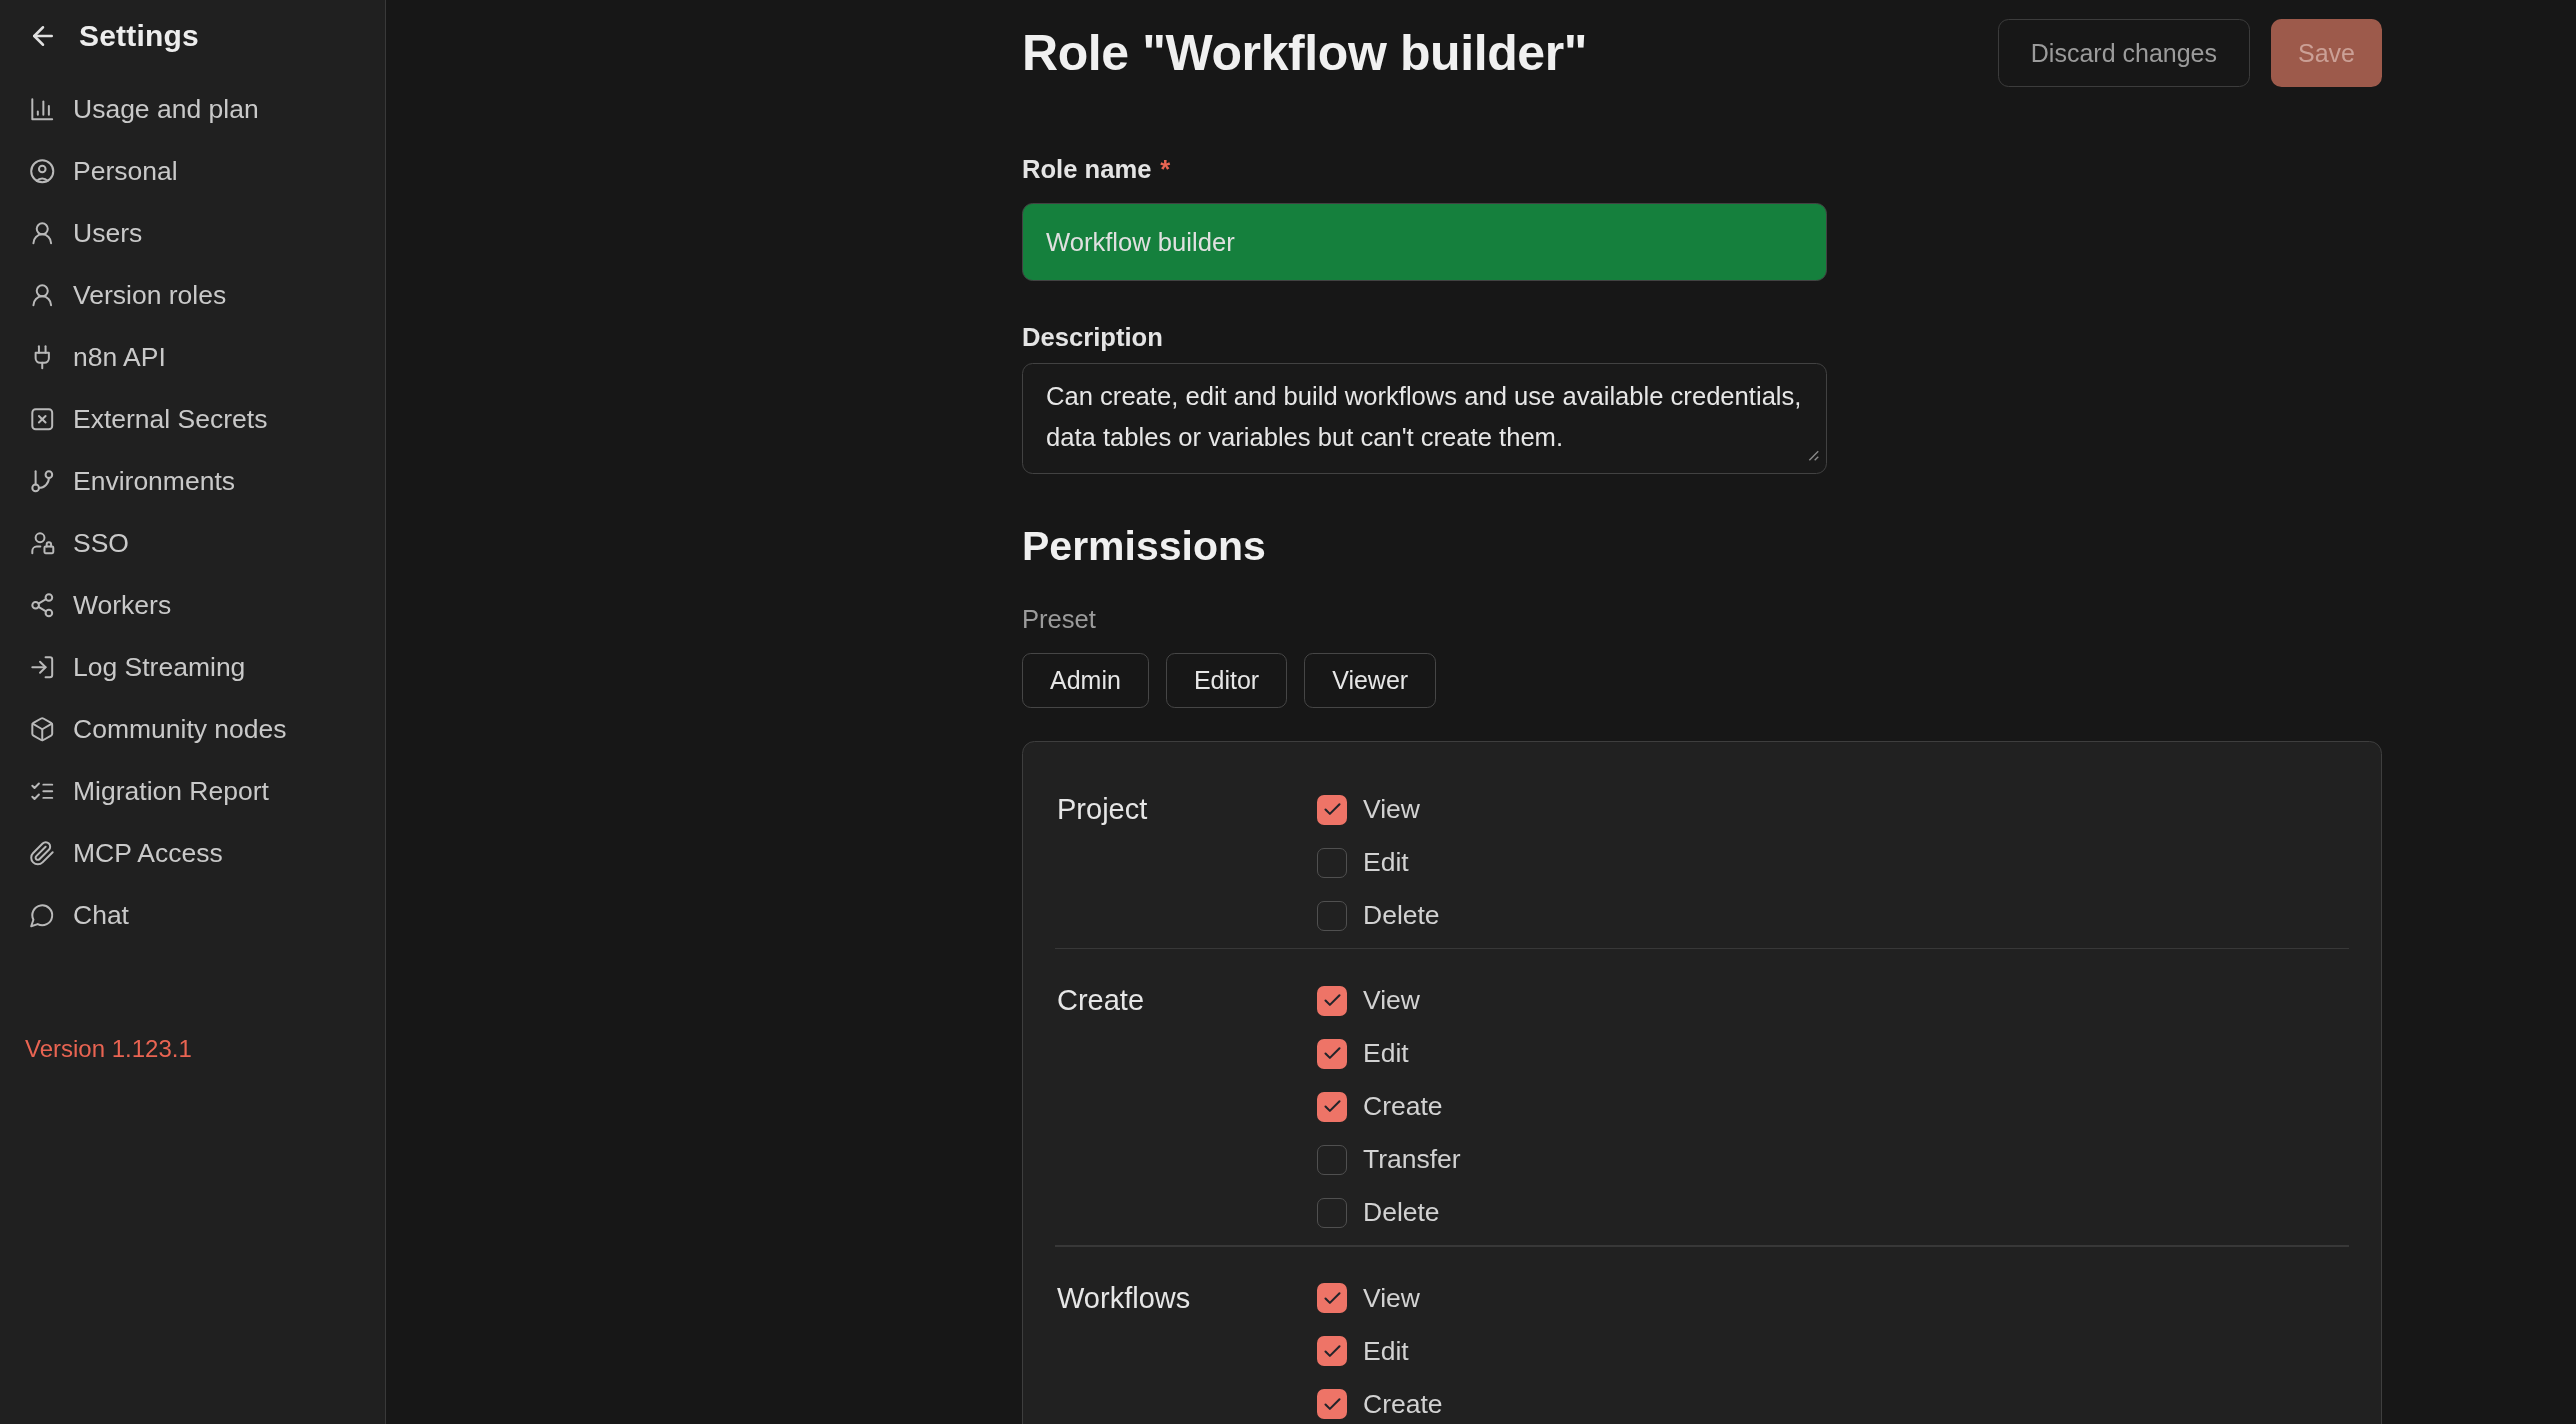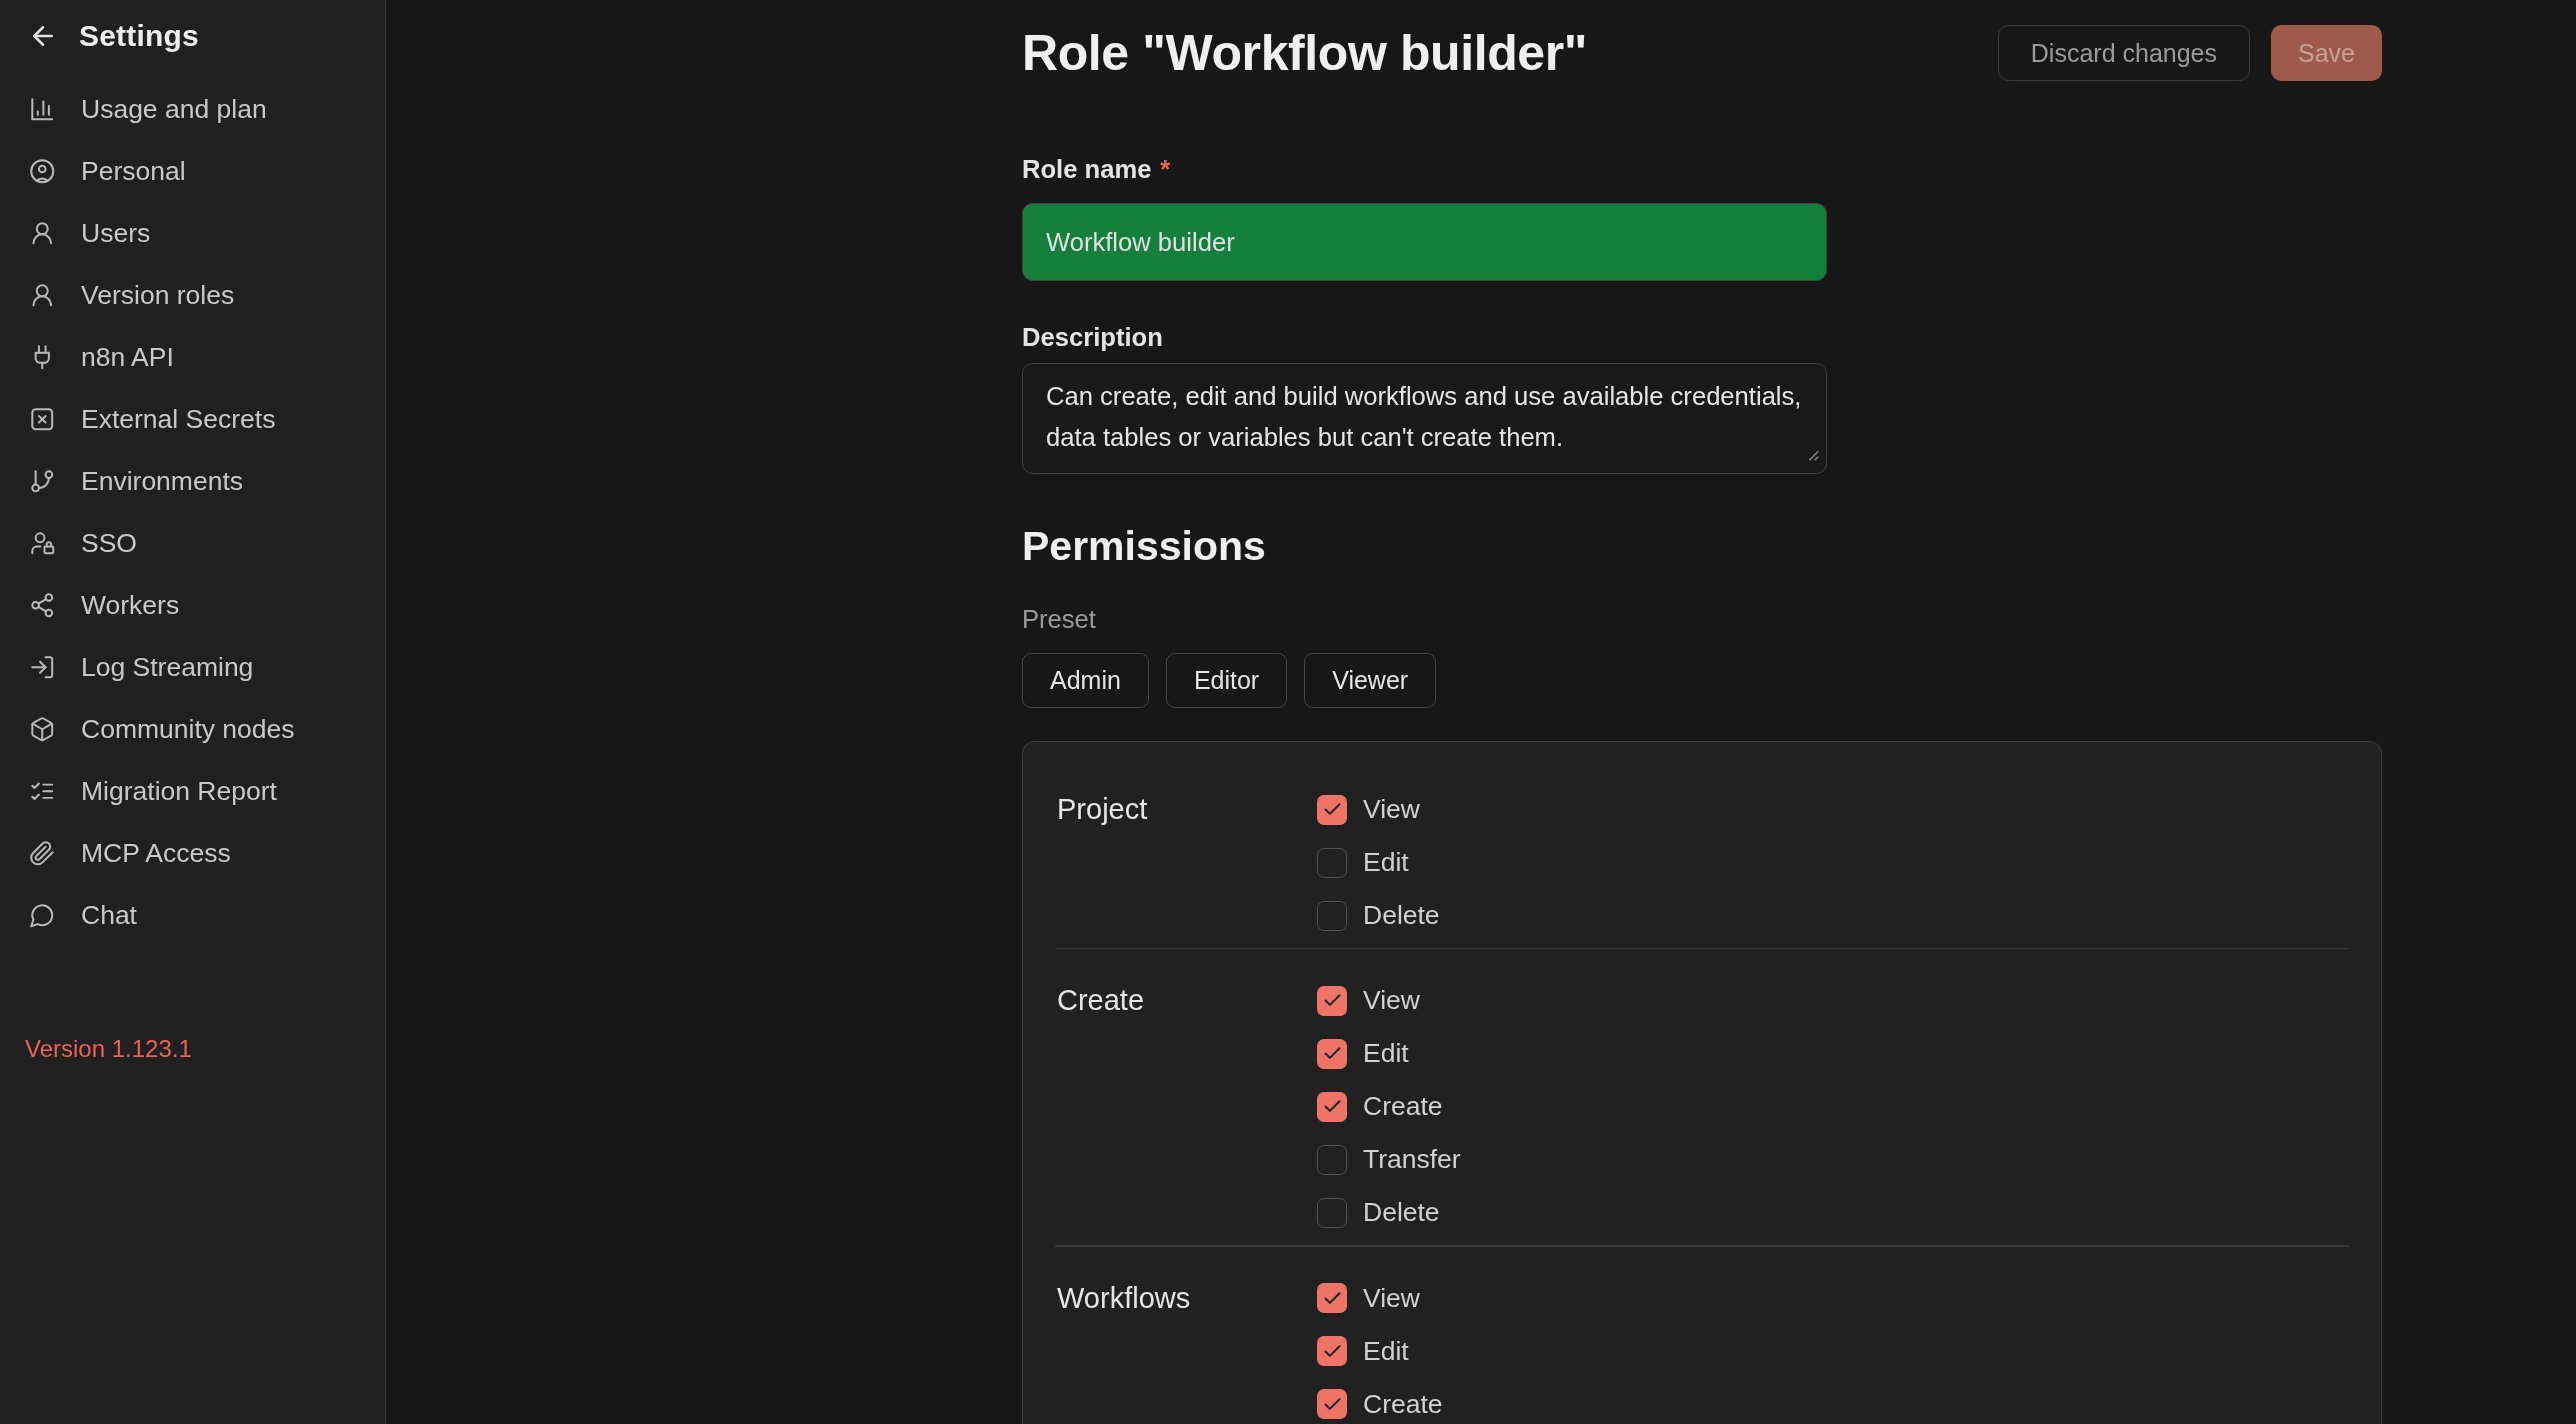--- a/index.html
+++ b/index.html
@@ -47,7 +47,7 @@
   .topbar{margin-top:21px;display:flex;align-items:center;justify-content:space-between;height:64px;}
   h1.page-title{font-size:50px;font-weight:600;color:var(--c-text-bright);letter-spacing:-0.4px;}
   .actions{display:flex;align-items:center;gap:21px;}
-  .btn{height:56px;border-radius:10.6px;font-size:25px;font-family:inherit;cursor:pointer;font-weight:500;}
+  .btn{height:68px;border-radius:10.6px;font-size:25px;font-family:inherit;cursor:pointer;font-weight:500;}
   .btn-secondary{padding:0 32px;background:transparent;border:1.8px solid #3c3c3c;color:var(--c-text-muted);}
   .btn-primary{padding:0 27px;background:var(--c-save-bg);border:none;color:var(--c-save-text);}
 

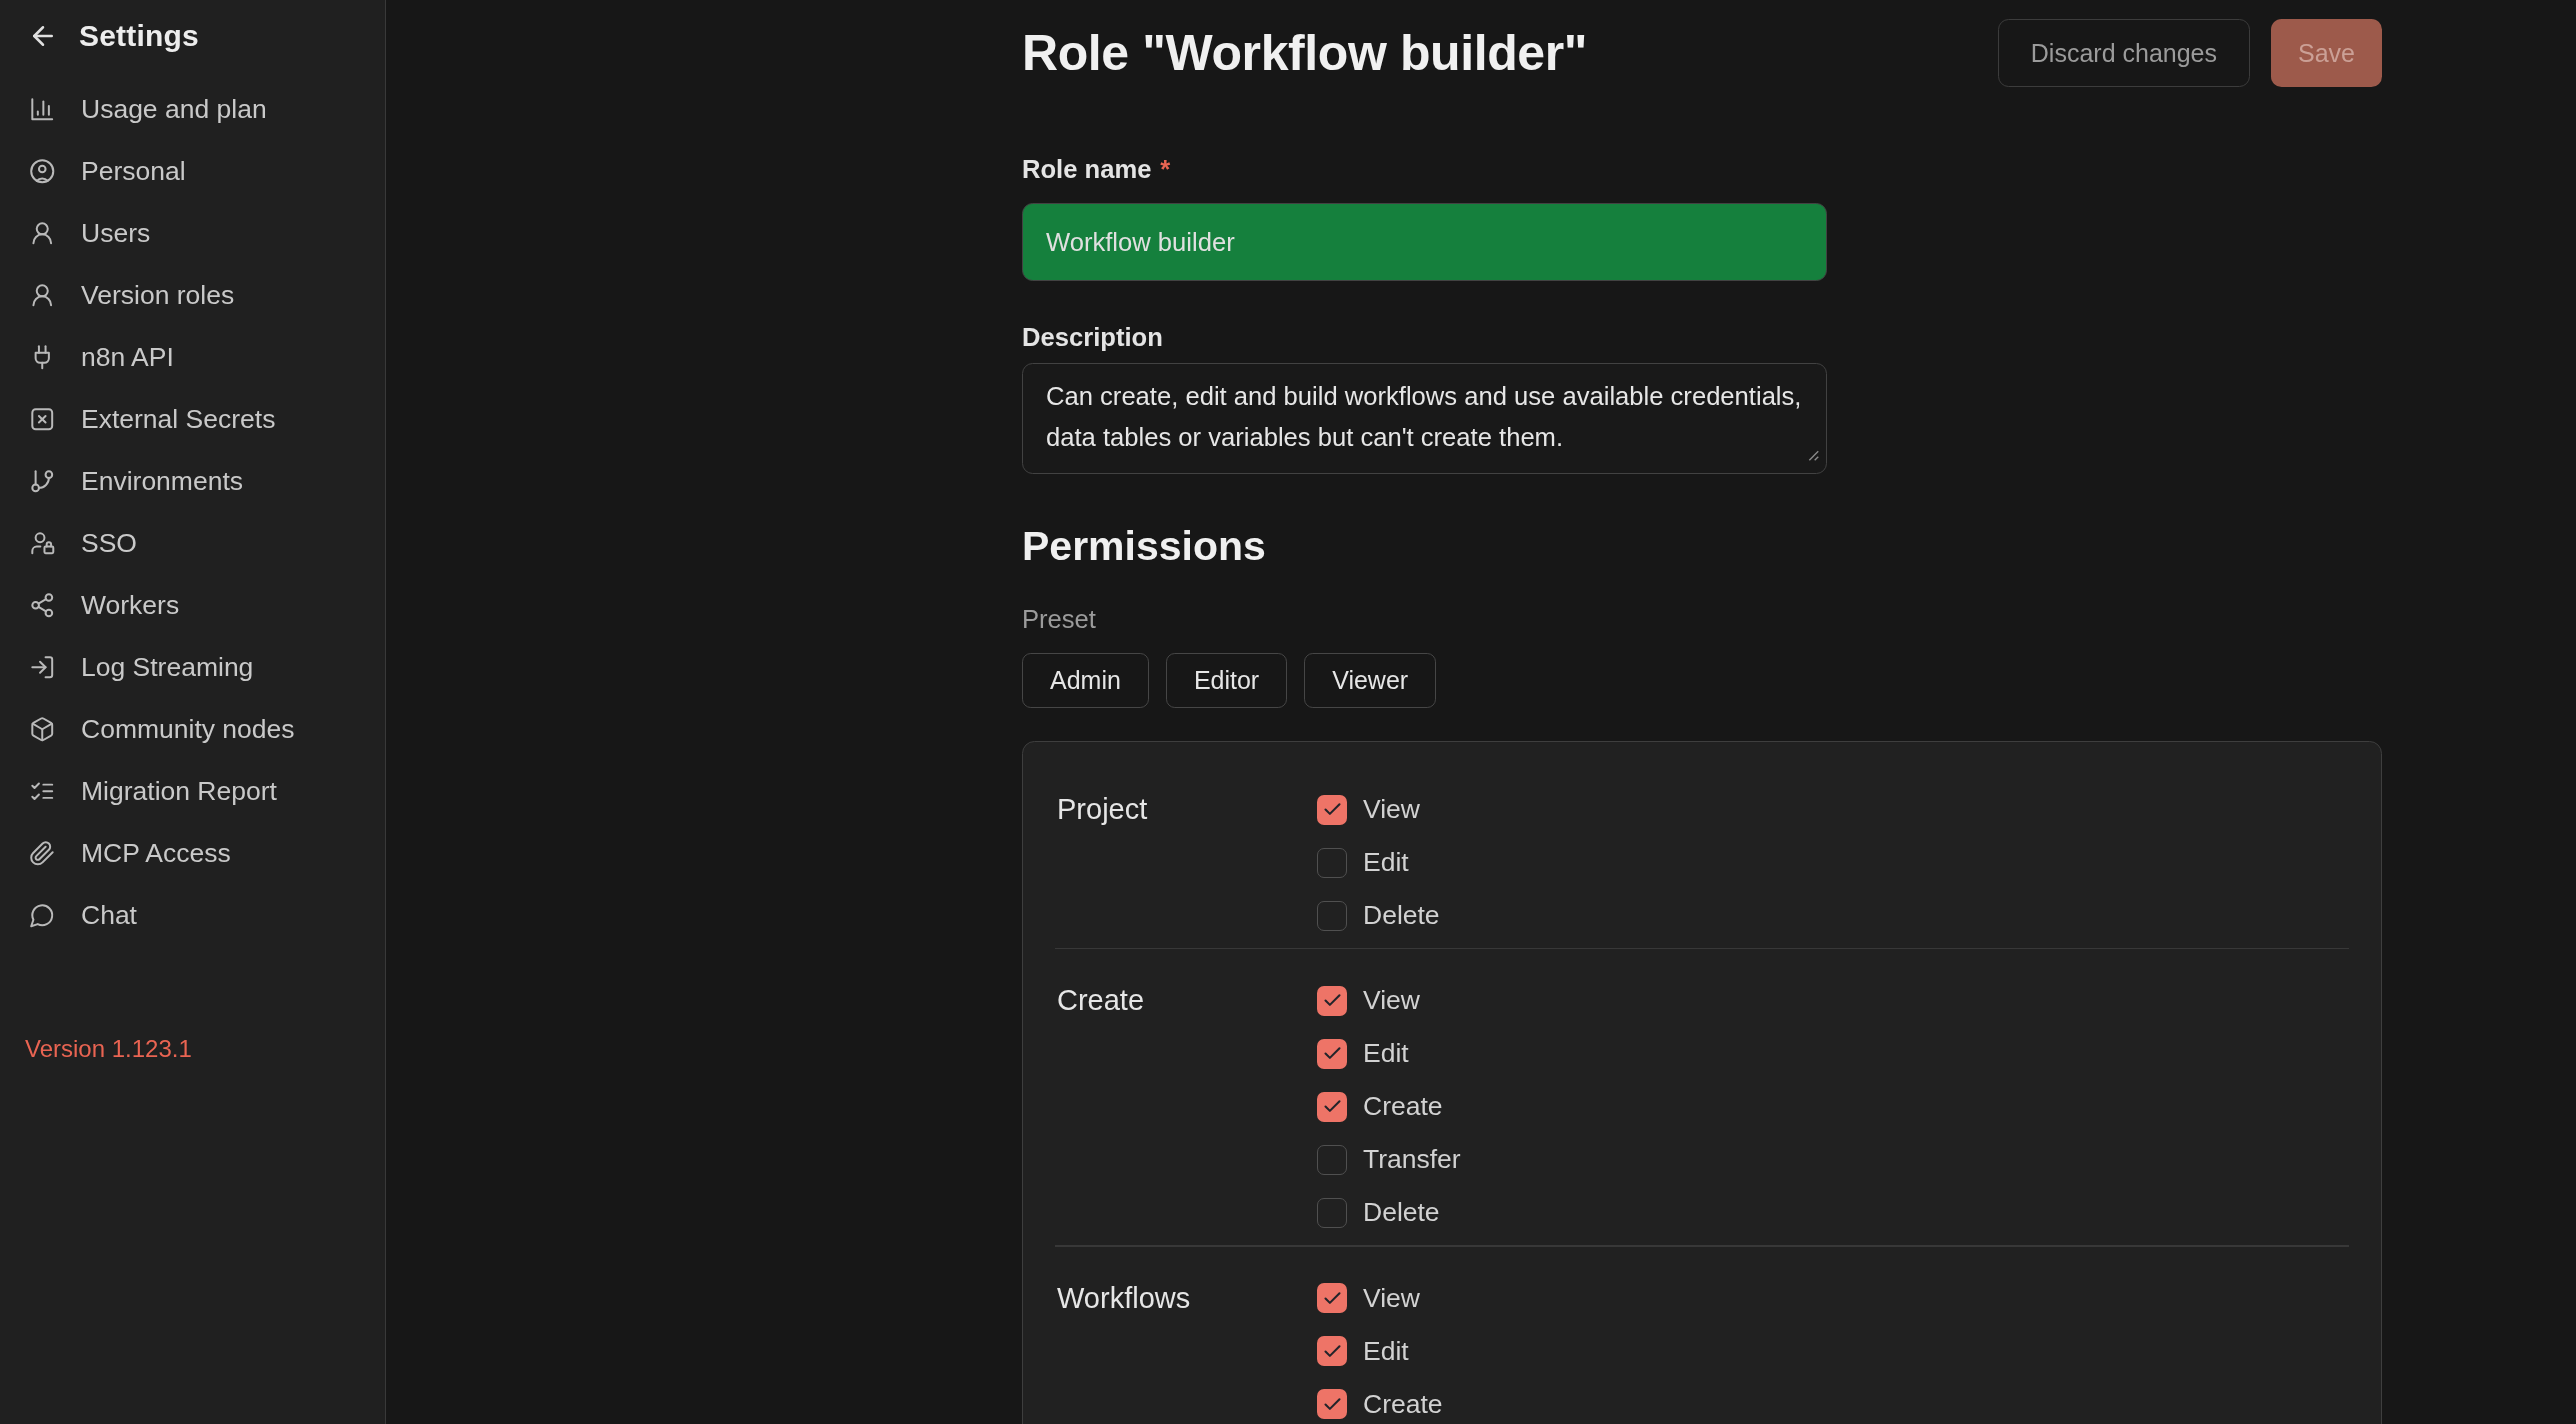--- a/index.html
+++ b/index.html
@@ -35,7 +35,7 @@
   .sb-header .icon svg{display:block;}
   .sb-title{font-size:30px;font-weight:700;color:#ededed;letter-spacing:0.2px;}
   .sb-items{margin-top:7px;display:flex;flex-direction:column;}
-  .sb-item{display:flex;align-items:center;gap:25px;height:62px;padding-left:28px;
+  .sb-item{display:flex;align-items:center;gap:17px;height:62px;padding-left:28px;
     color:var(--c-text-sidebar);font-size:26.5px;cursor:pointer;}
   .sb-item .icon{width:28px;height:28px;display:flex;align-items:center;justify-content:center;}
   .sb-item .icon svg{display:block;}

